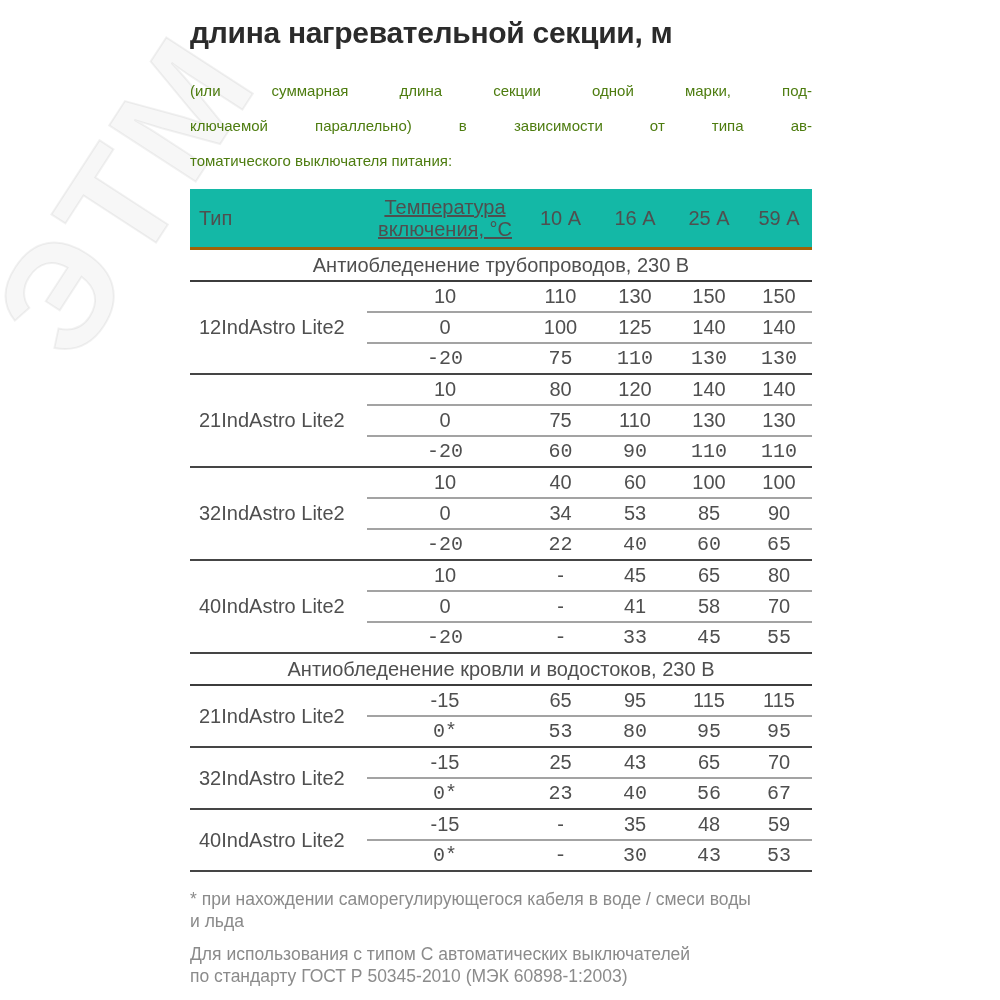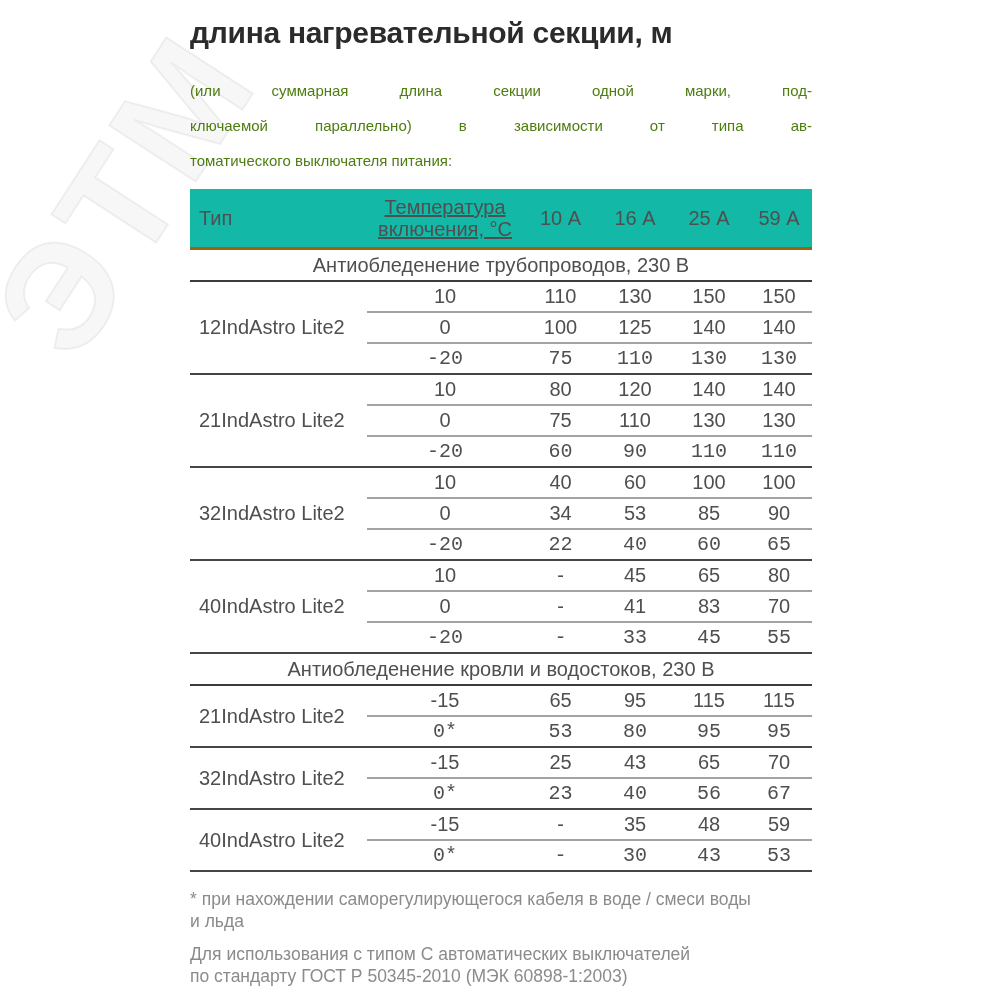--- a/index.html
+++ b/index.html
@@ -170,7 +170,7 @@
           <td class="temp">0</td>
           <td class="val">-</td>
           <td class="val">41</td>
-          <td class="val">83</td>
+          <td class="val">58</td>
           <td class="val">70</td>
         </tr>
         <tr class="group-end">

